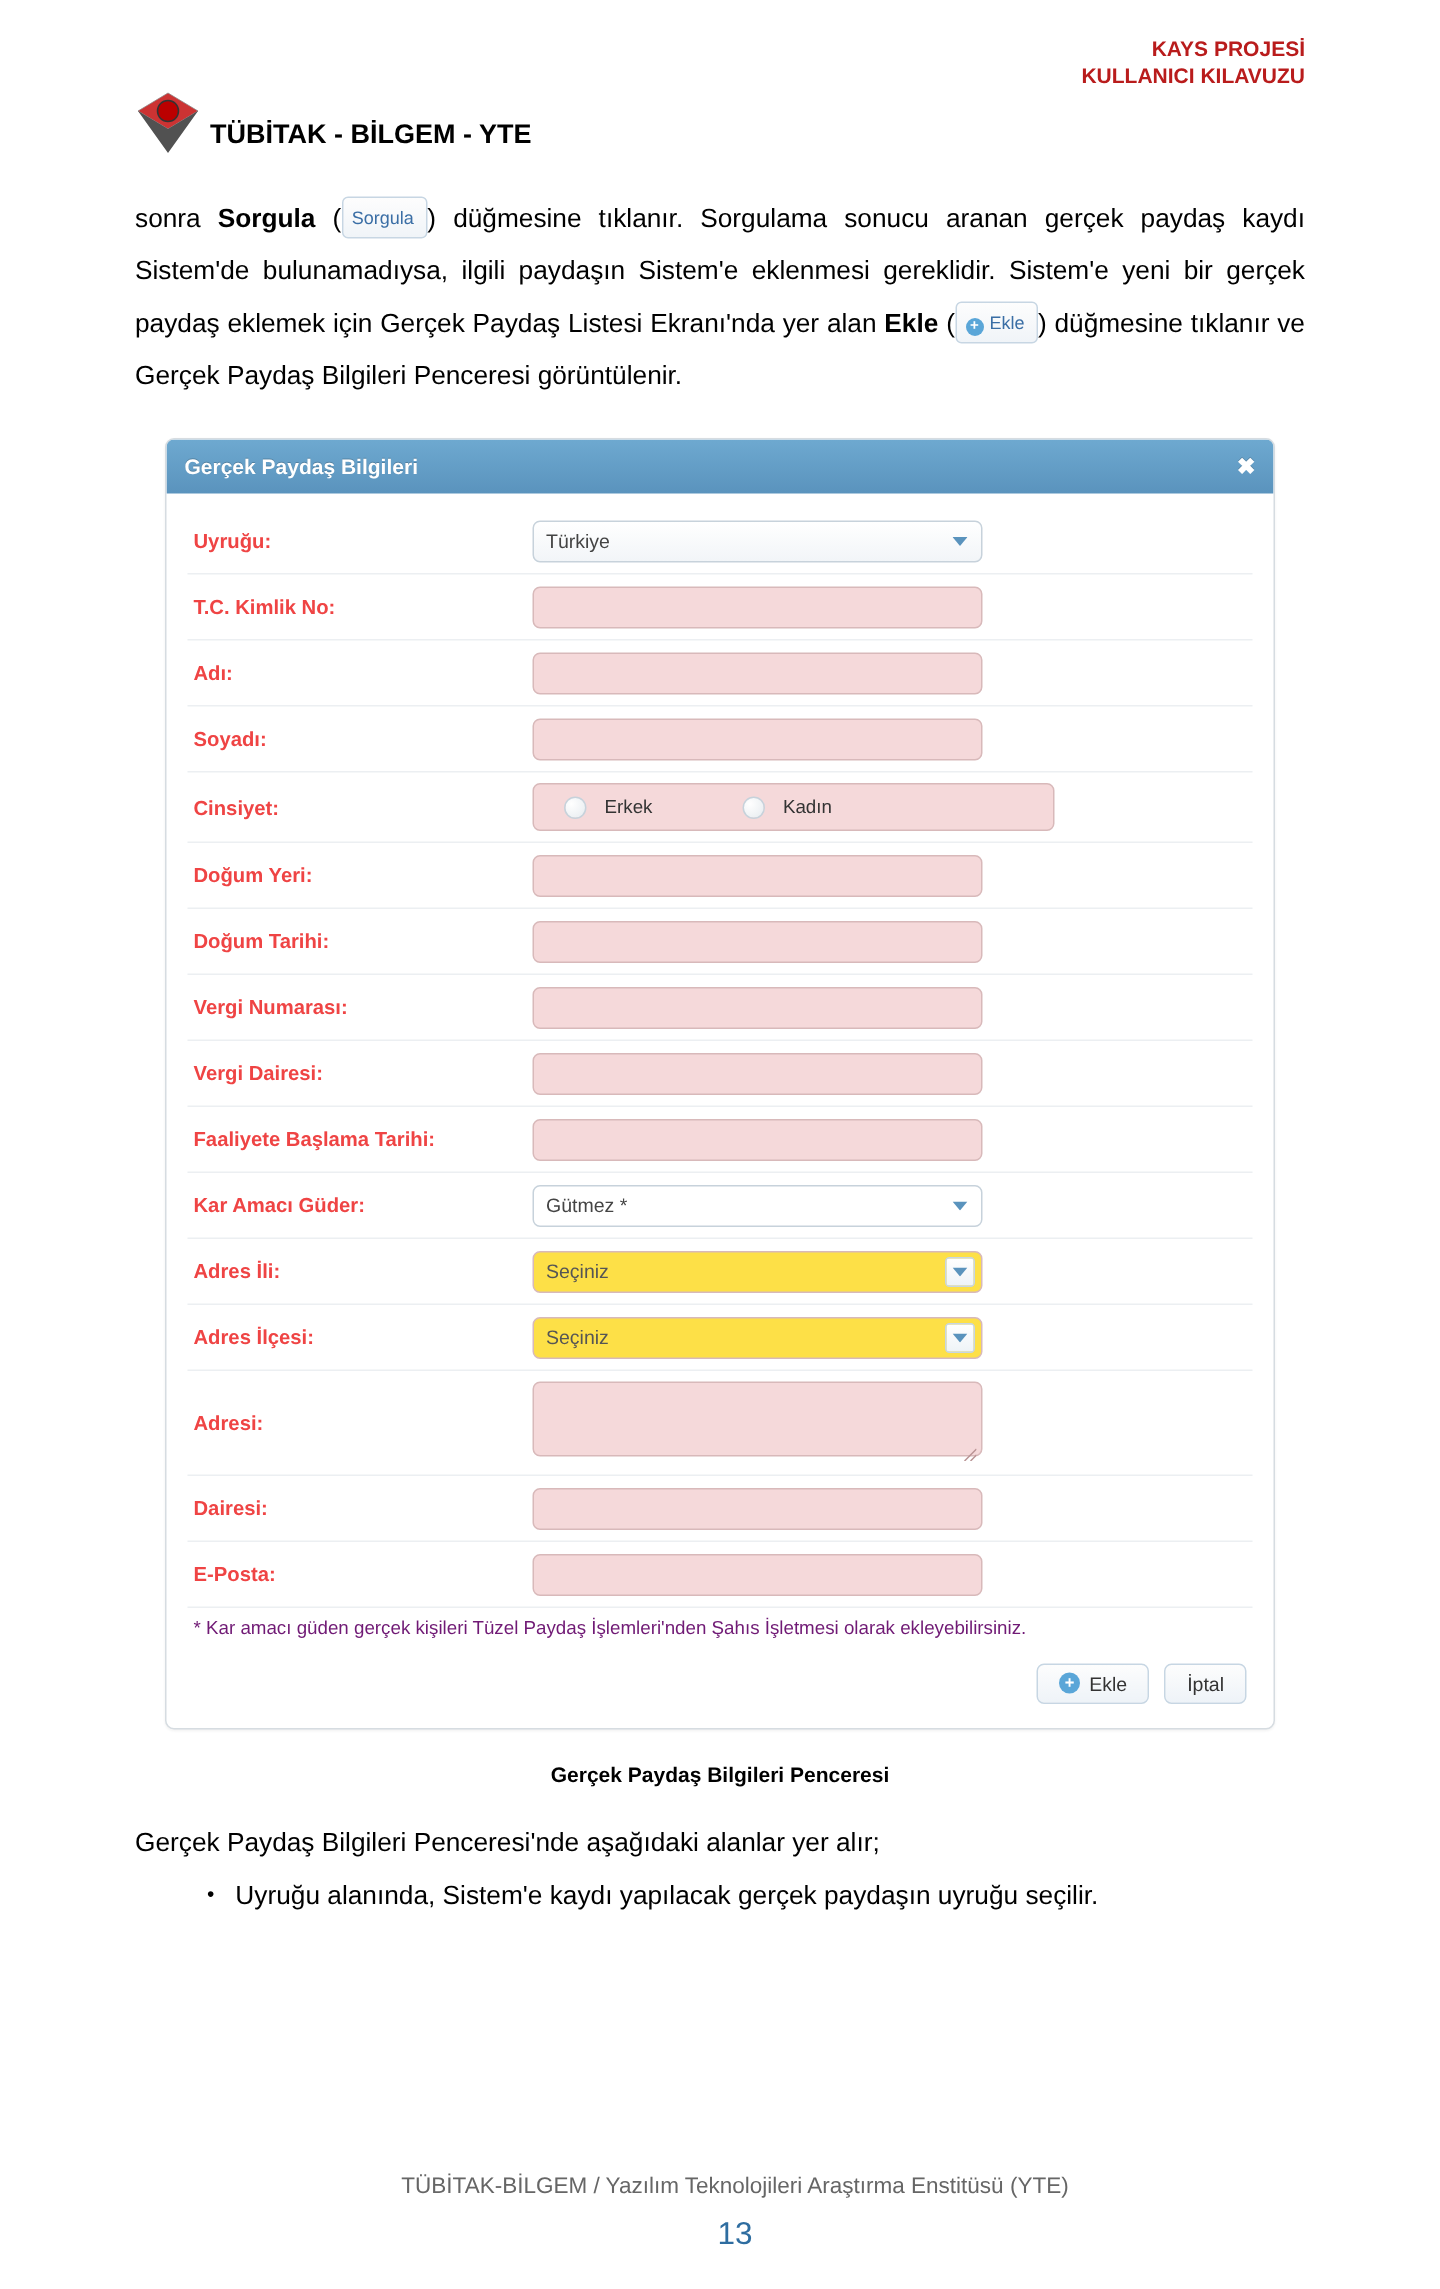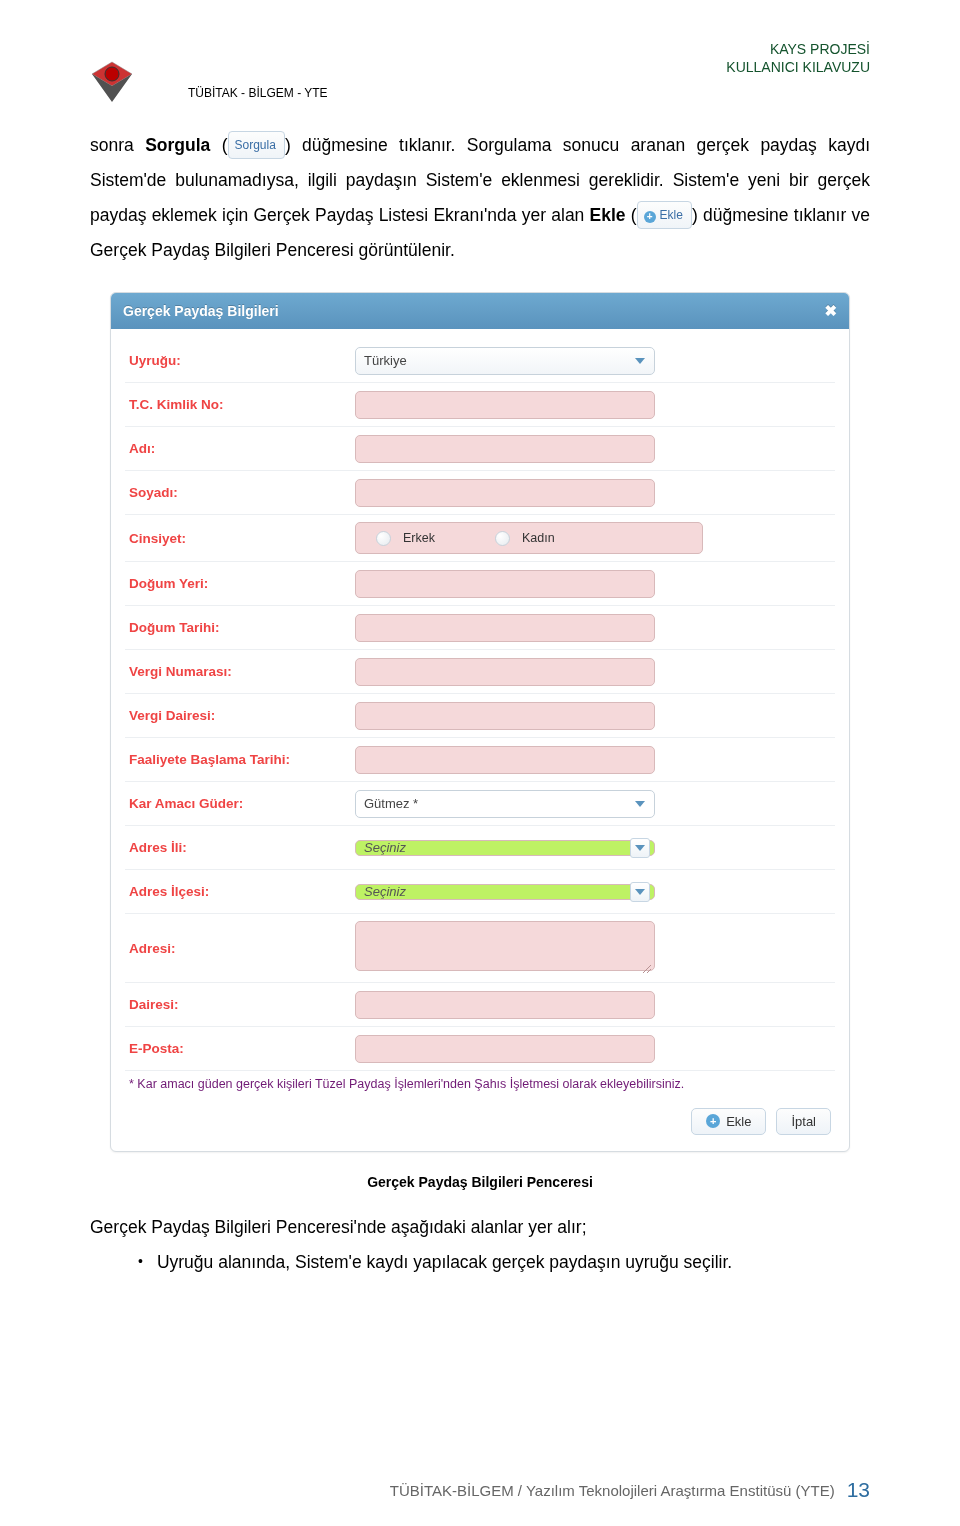--- a/index.html
+++ b/index.html
@@ -38,11 +38,11 @@
   }
   .header-right {
     text-align: right;
-    font-weight: normal;
+    font-weight: bold;
     font-size: 14px;
-    color: #14532d;
+    color: #b91c1c;
     line-height: 1.3;
-    margin-top: 20px;
+    margin-top: 3px;
   }
   .body-text {
     font-size: 17.5px;

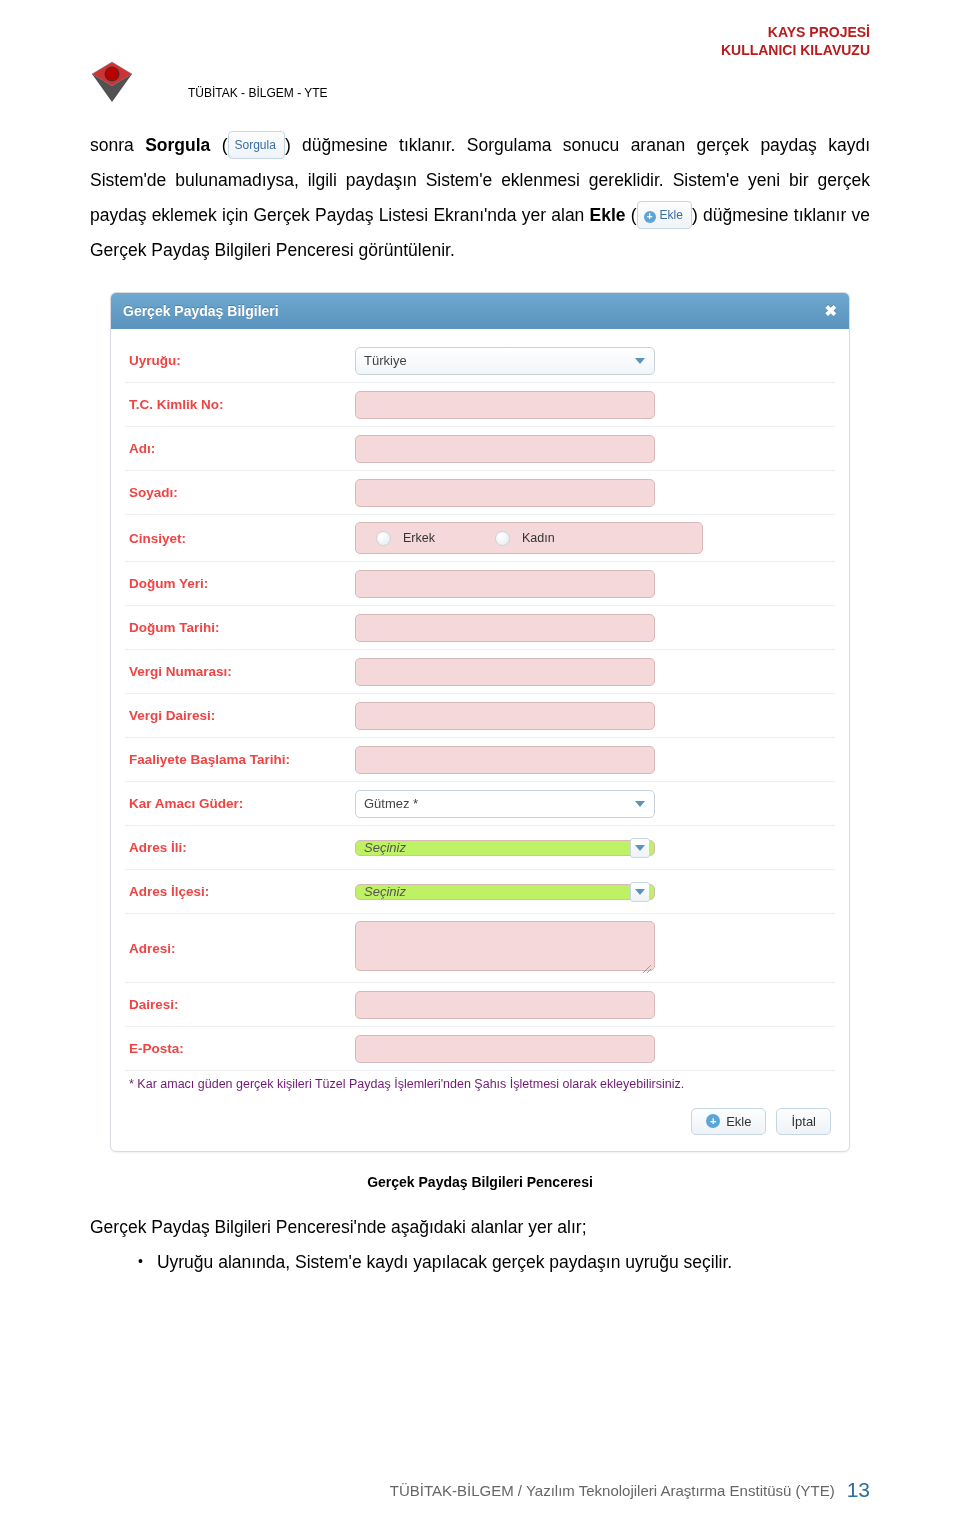--- a/index.html
+++ b/index.html
@@ -31,10 +31,9 @@
     height: 44px;
   }
   .org-name {
-    font-weight: normal;
-    font-size: 12px;
+    font-weight: bold;
+    font-size: 18px;
     padding-bottom: 4px;
-    margin-left: 48px;
   }
   .header-right {
     text-align: right;

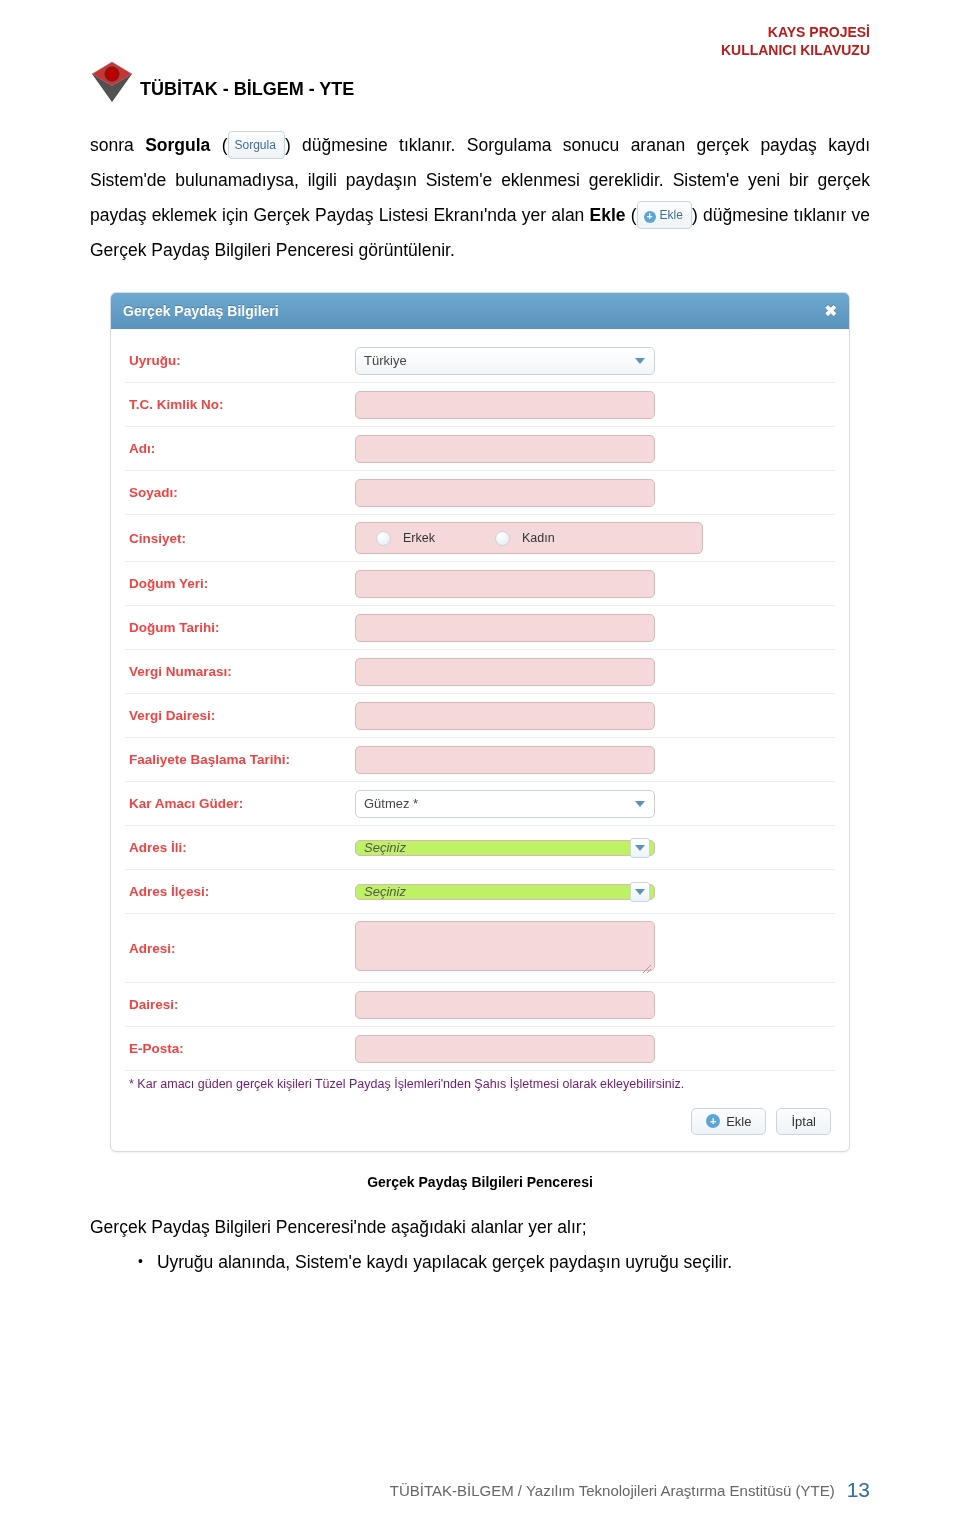--- a/index.html
+++ b/index.html
@@ -142,10 +142,10 @@
     width: 10px; height: 10px;
   }
   .pink-select {
-    background: #bef264;
+    background: #fde047;
     border: 1px solid #d8b9ba;
     border-radius: 5px;
-    height: 16px;
+    height: 28px;
     width: 300px;
     display: flex;
     align-items: center;
@@ -153,7 +153,6 @@
     padding: 0 4px 0 8px;
     font-size: 13px;
     color: #555;
-    font-style: italic;
   }
   .pink-select .caret-box {
     width: 20px; height: 20px;

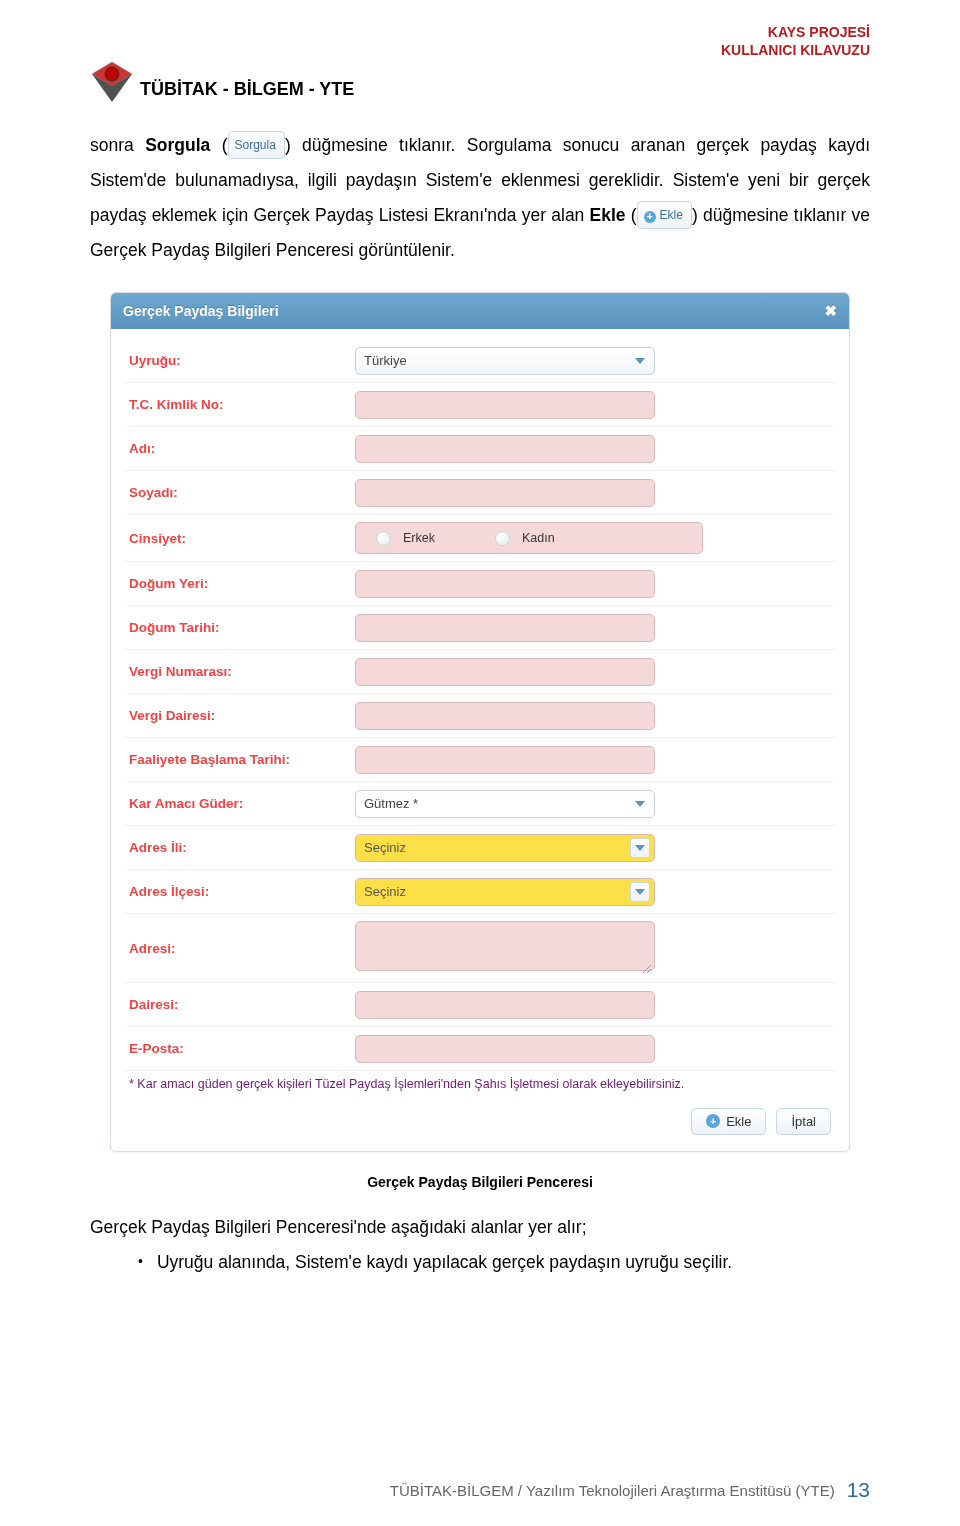--- a/index.html
+++ b/index.html
@@ -253,7 +253,7 @@
   .page-footer {
     position: absolute;
     bottom: 24px;
-    right: 90px;
+    right: 80px;
     width: 780px;
     display: flex;
     justify-content: flex-end;
@@ -261,6 +261,7 @@
     gap: 12px;
     font-size: 15px;
     color: #666;
+    flex-direction: column;
   }
   .page-footer .pn {
     color: #2e6da0;

